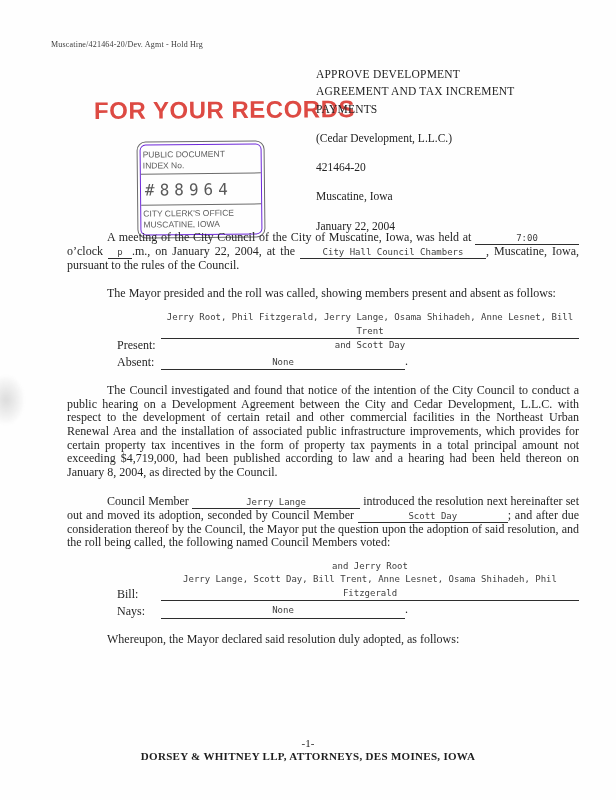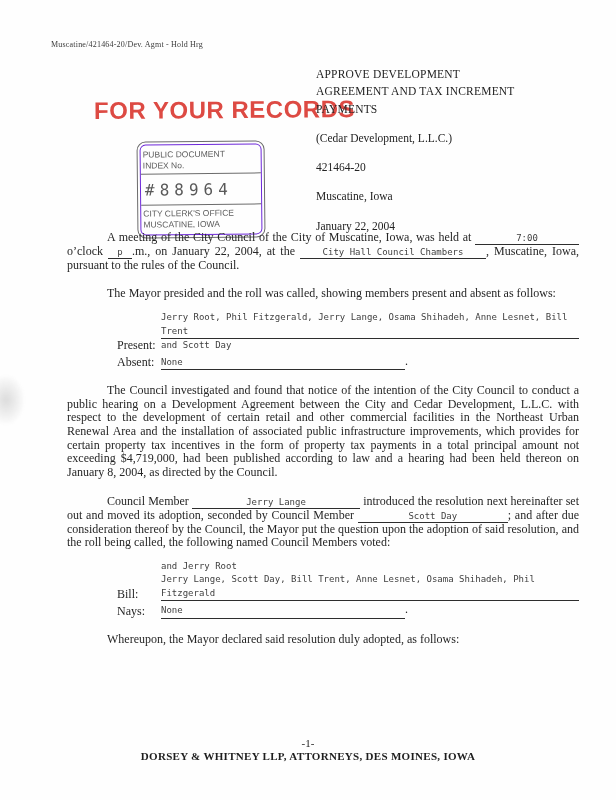--- a/index.html
+++ b/index.html
@@ -141,6 +141,7 @@
     font-size: 9px;
     color: #3e3e3e;
     line-height: 1.5;
+    text-align: center;
   }
   .tw.underlined { border-bottom: 1px solid #2d2d2d; }
   .tw.block { display: block; }

